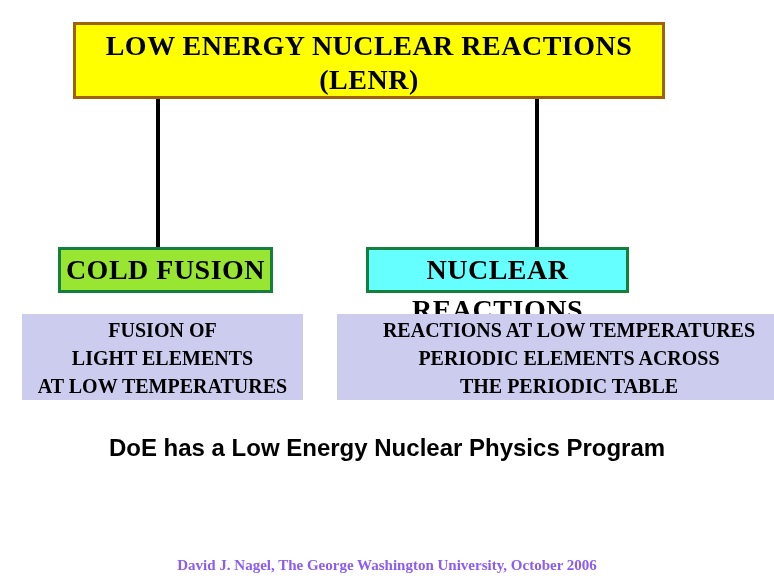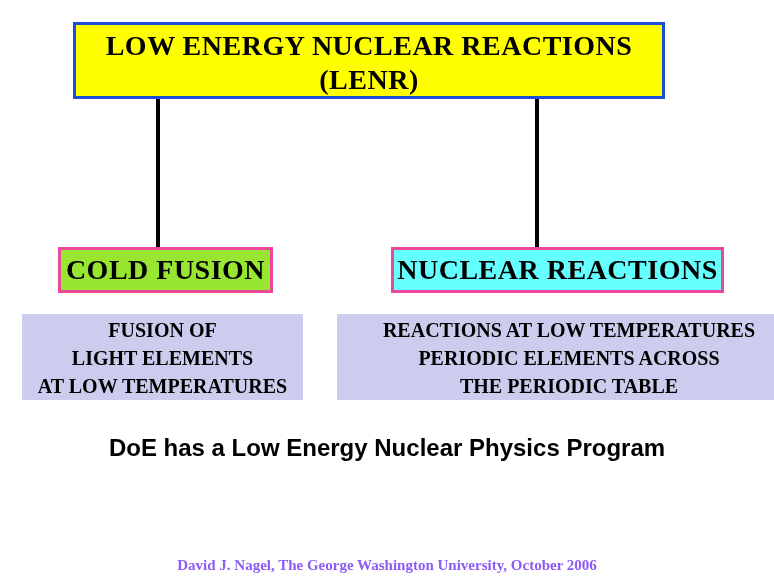--- a/index.html
+++ b/index.html
@@ -21,7 +21,7 @@
   .title-box {
     left: 73px; top: 22px; width: 592px; height: 77px;
     background: #ffff00;
-    border: 3px solid #1d4ed8;
+    border: 3px solid #a16207;
     font-size: 28px;
     line-height: 34px;
     padding-top: 4px;

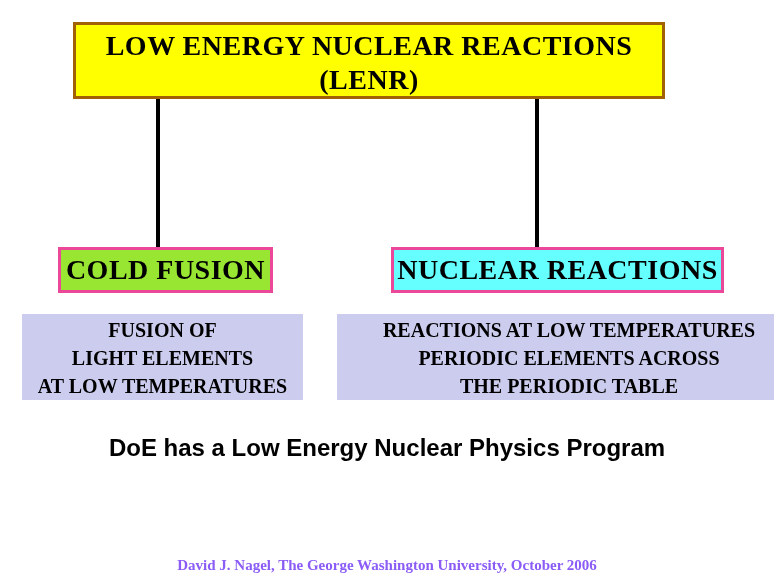--- a/index.html
+++ b/index.html
@@ -37,7 +37,7 @@
   .connector-right { left: 535px; top: 99px; height: 148px; }
   
   .l2-box {
-    border: 3px solid #ec4899;
+    border: 3px solid #15803d;
     height: 46px;
     font-size: 28px;
     line-height: 40px;

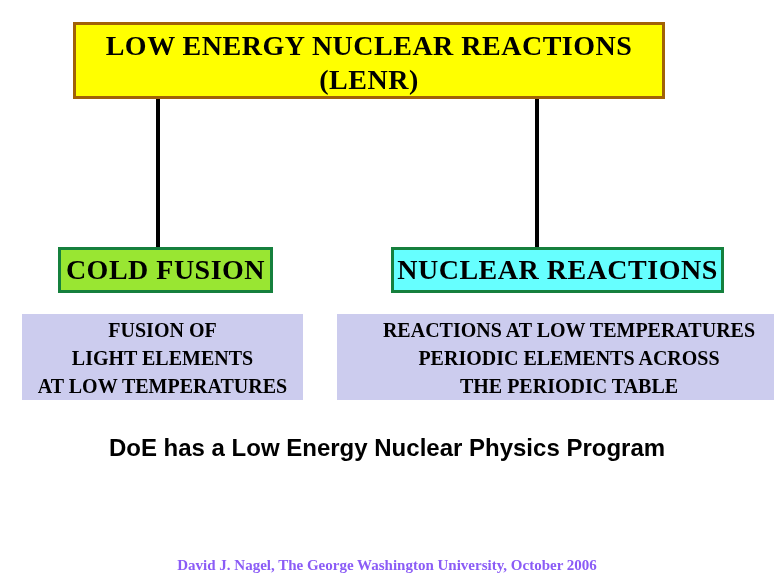--- a/index.html
+++ b/index.html
@@ -48,7 +48,7 @@
     background: #99e632;
   }
   .nuclear-reactions-box {
-    left: 391px; top: 247px; width: 333px;
+    left: 366px; top: 247px; width: 263px;
     background: #66ffff;
   }
   

